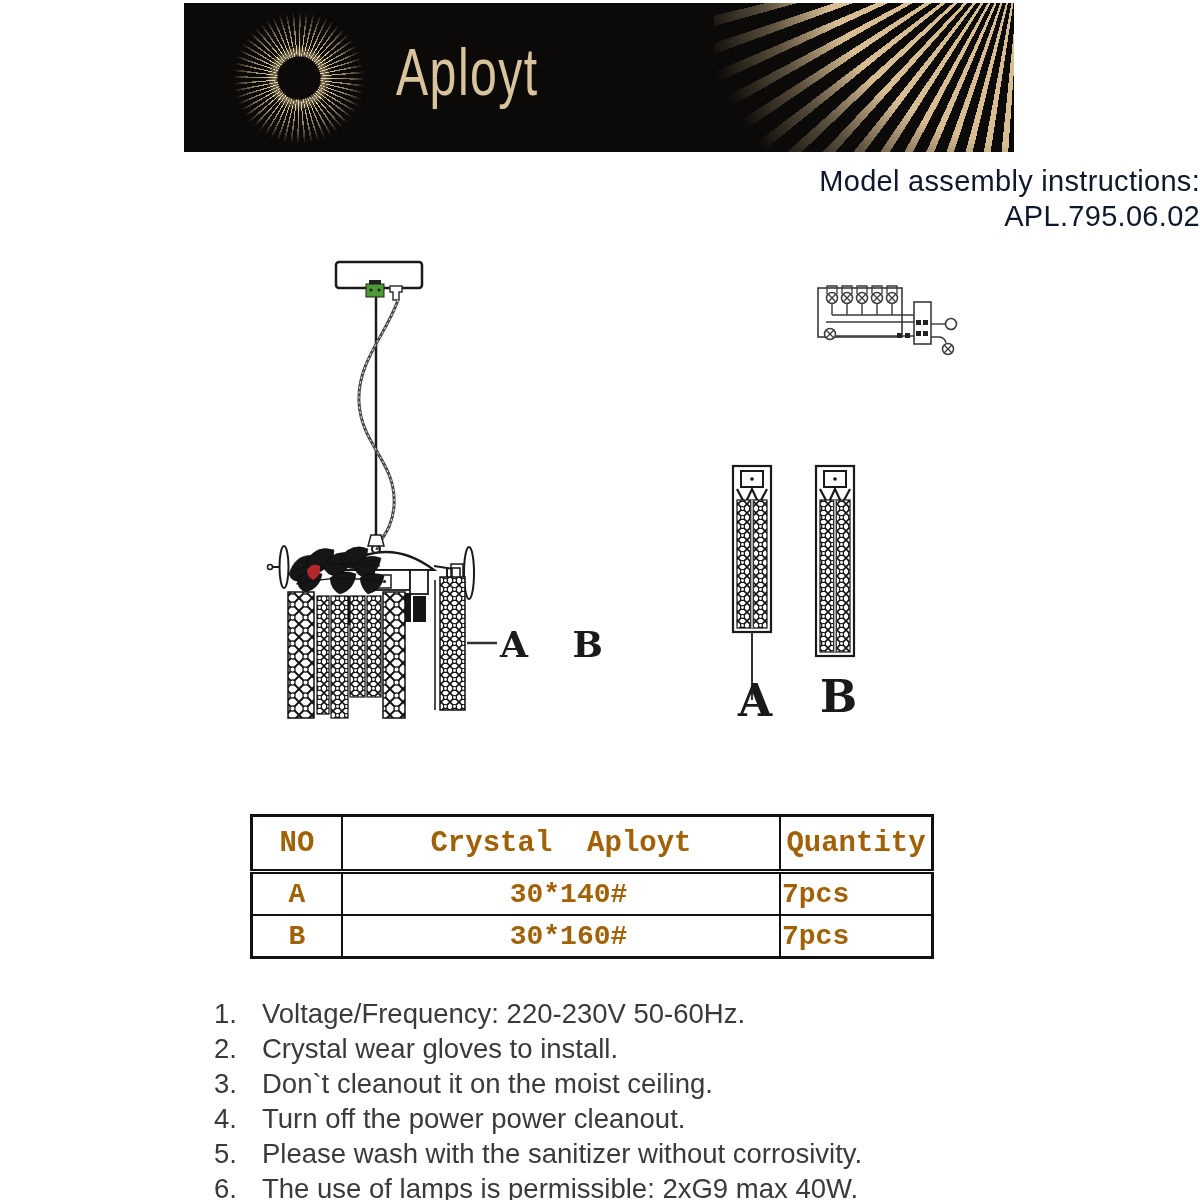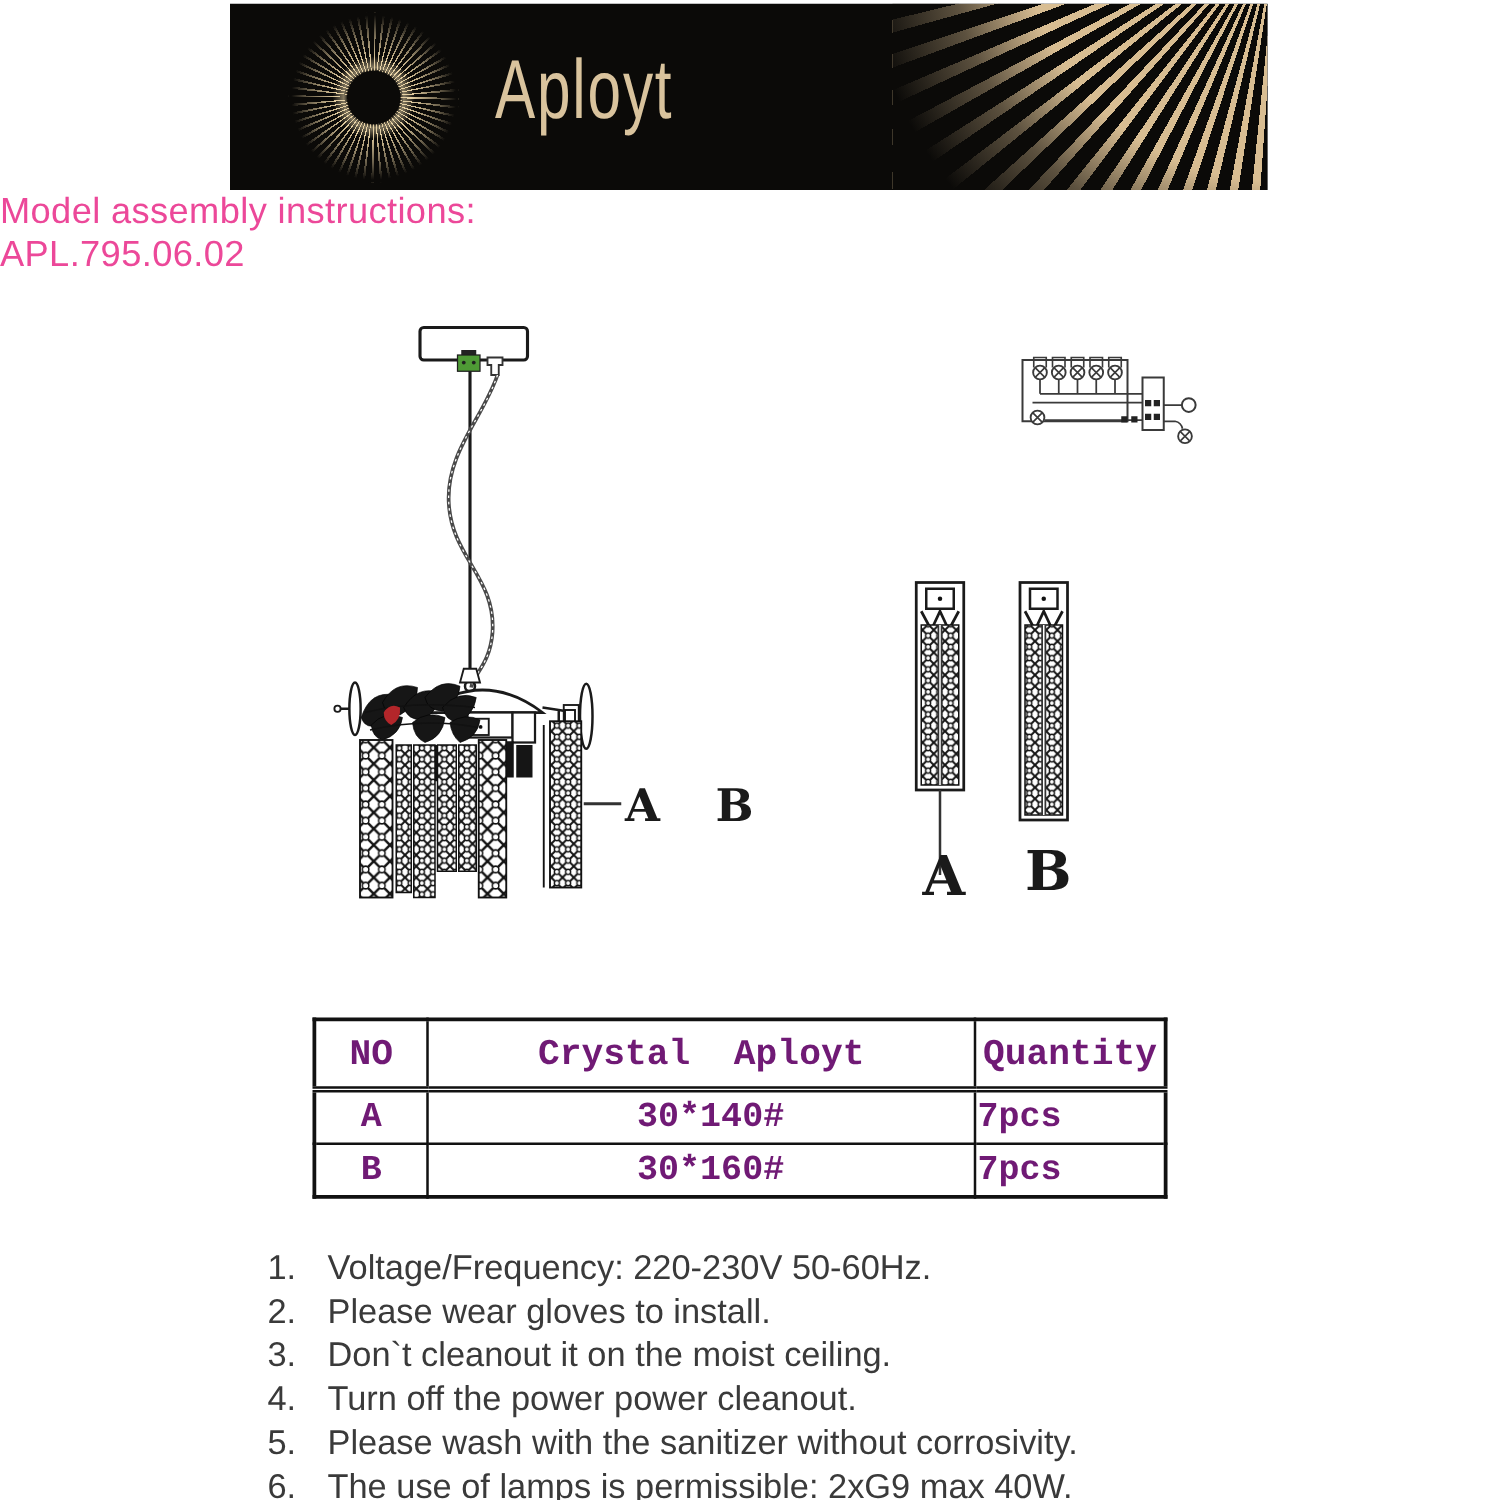--- a/index.html
+++ b/index.html
@@ -34,7 +34,7 @@
   }
 
   
-  .title-block { position:absolute; left:0; top:152px; width:1200px; text-align:left; color:#ec4899; }
+  .title-block { position:absolute; left:0; top:164px; width:1200px; text-align:right; color:#0f172a; }
   .title-line { font-size:29px; line-height:35px; letter-spacing:0.3px; }
 
   

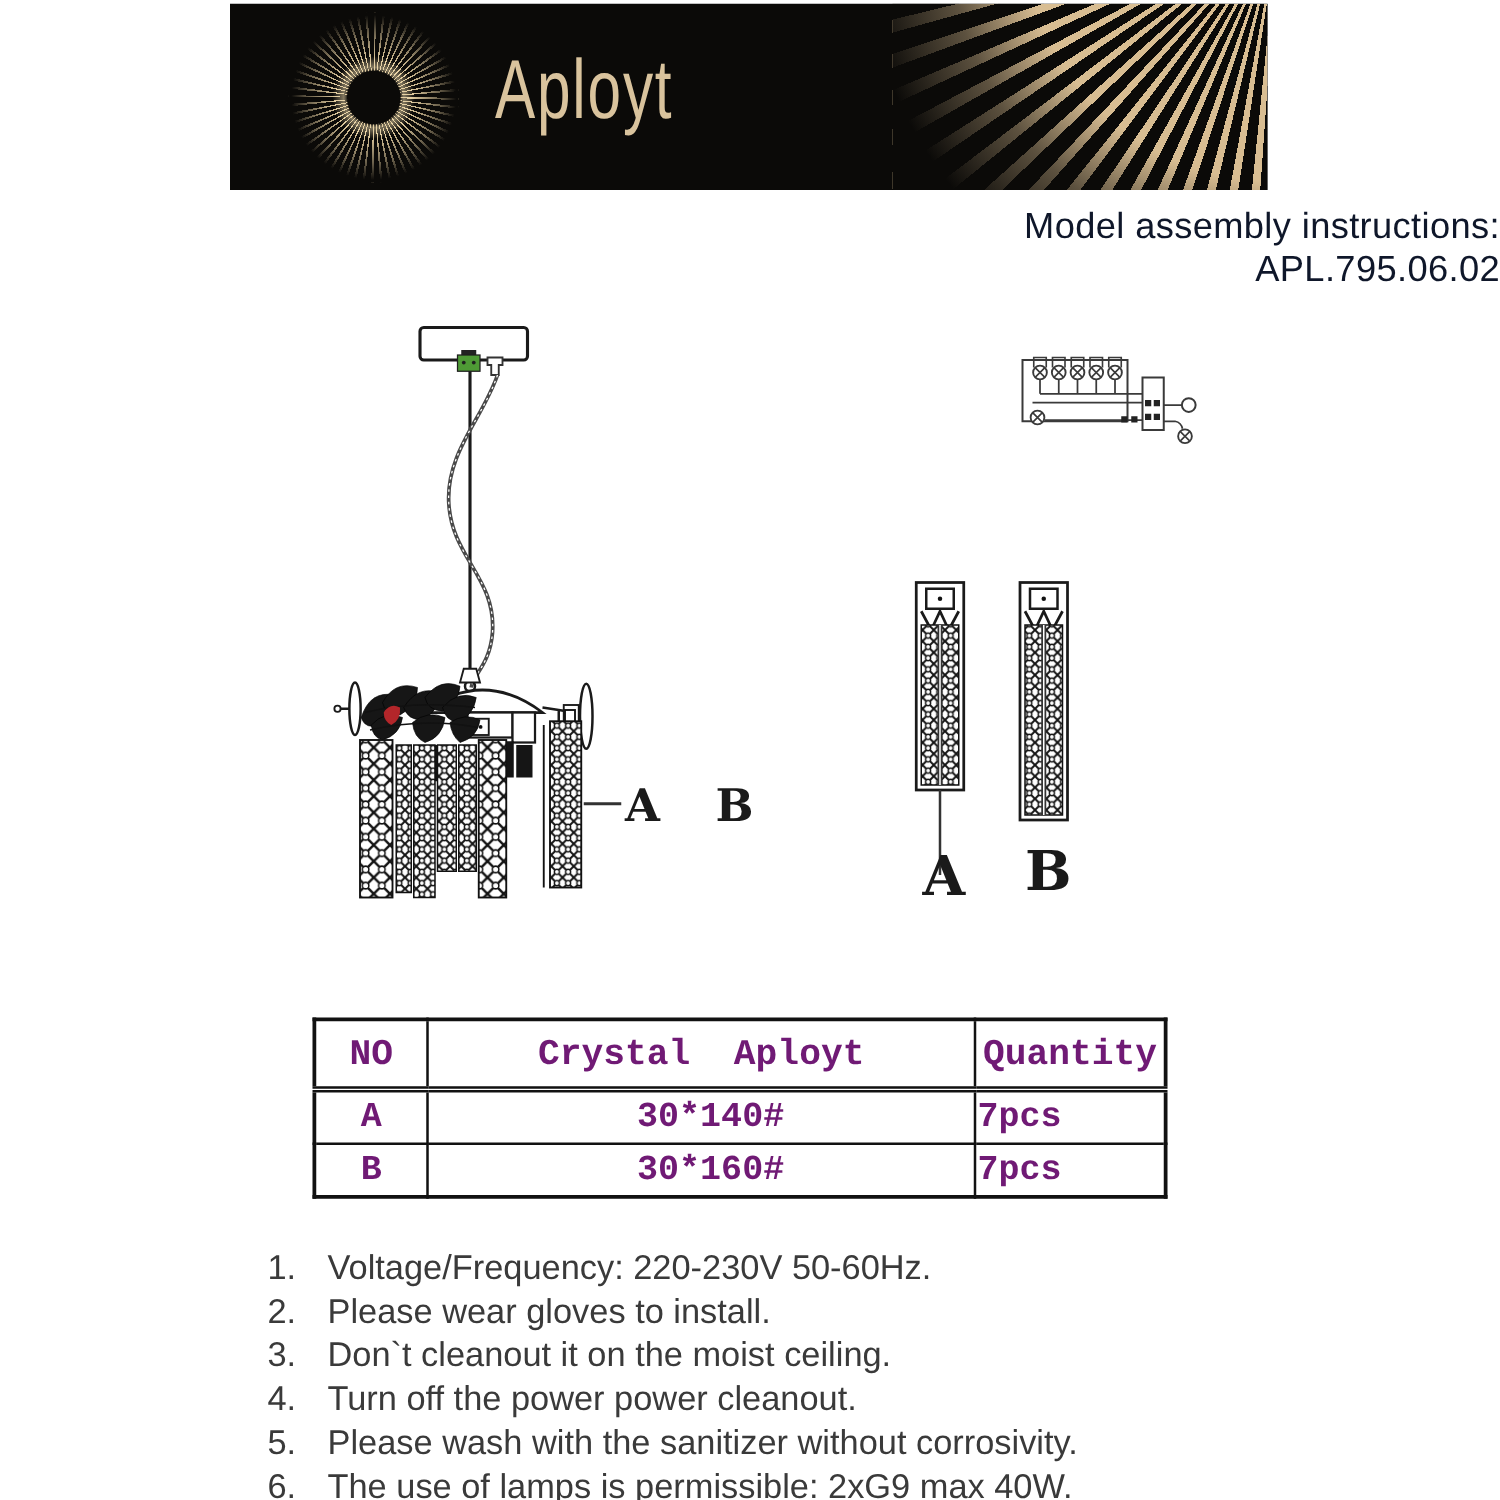--- a/index.html
+++ b/index.html
@@ -45,7 +45,7 @@
   
   .spec-table {
     position:absolute; left:250px; top:814px; width:668px; border-collapse:collapse;
-    font-family:"Liberation Mono", monospace; font-weight:700; color:#701a75;
+    font-family:"Liberation Mono", monospace; font-weight:700; color:#a16207;
     table-layout:fixed;
   }
   .spec-table td { border:2px solid #111; }

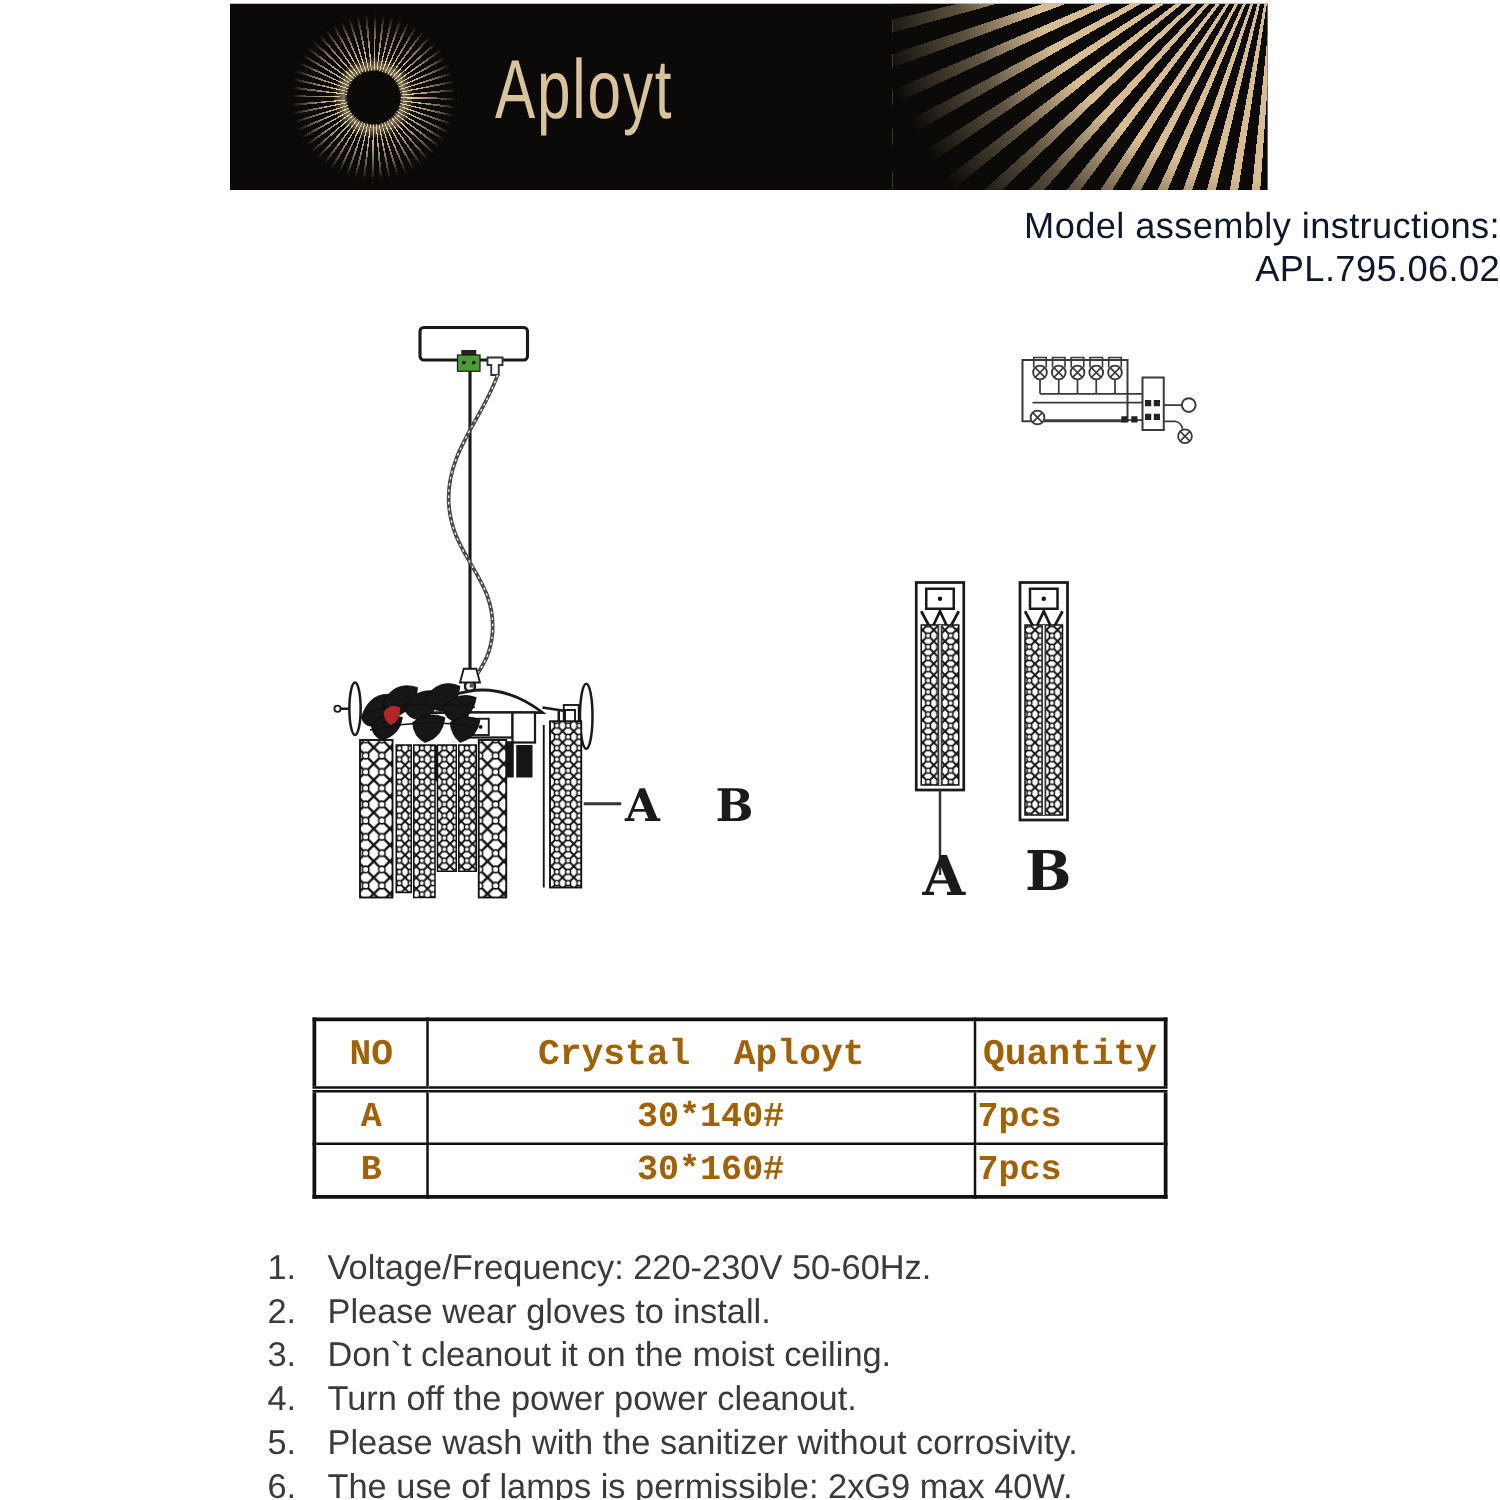--- a/index.html
+++ b/index.html
@@ -250,7 +250,7 @@
     </div>
     <div class="li">
       <span class="num">2.</span>
-      <span class="txt">Please wear gloves to install.</span>
+      <span class="txt">Crystal wear gloves to install.</span>
     </div>
     <div class="li">
       <span class="num">3.</span>

